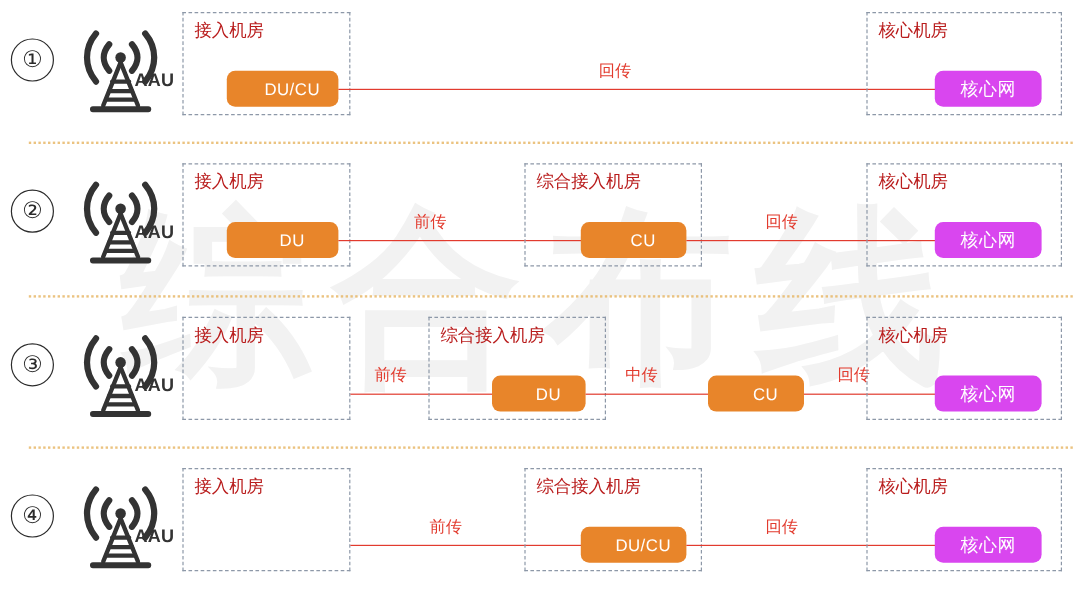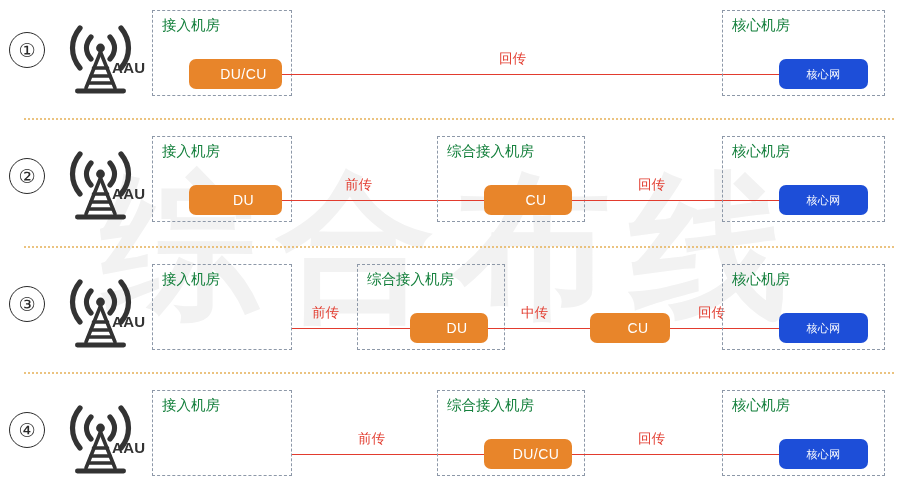--- a/index.html
+++ b/index.html
@@ -67,7 +67,7 @@
   }
   .room-label{
     position:absolute;left:9px;top:5px;
-    font-size:14.5px;color:#15803d;
+    font-size:14.5px;color:#b91c1c;
     font-family:Liberation Serif, serif;
     white-space:nowrap;
   }

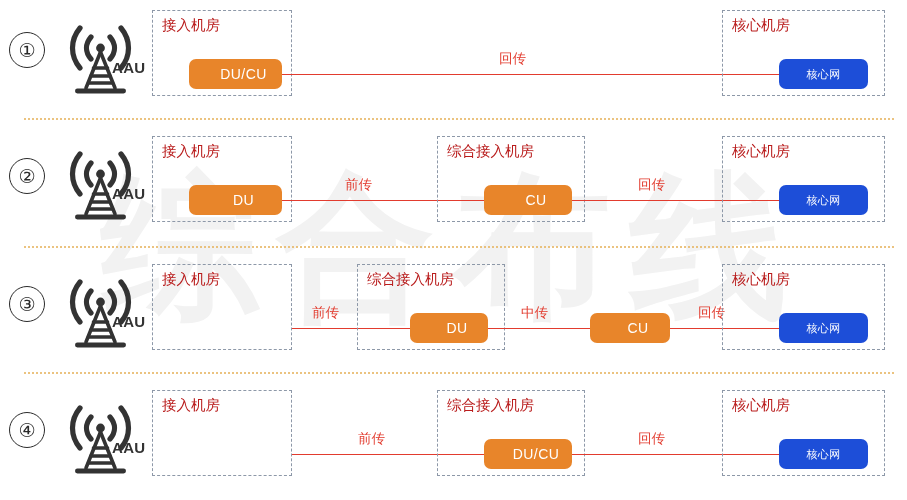--- a/index.html
+++ b/index.html
@@ -81,7 +81,7 @@
     box-sizing:border-box;white-space:nowrap;
   }
   .chip-du{background:#e8852a;padding-left:16px;}
-  .chip-core{background:#1d4ed8;font-family:"DejaVu Sans",sans-serif;font-size:11px;}
+  .chip-core{background:#d946ef;font-family:"DejaVu Sans",sans-serif;font-size:15px;}
 
   
   .link{

